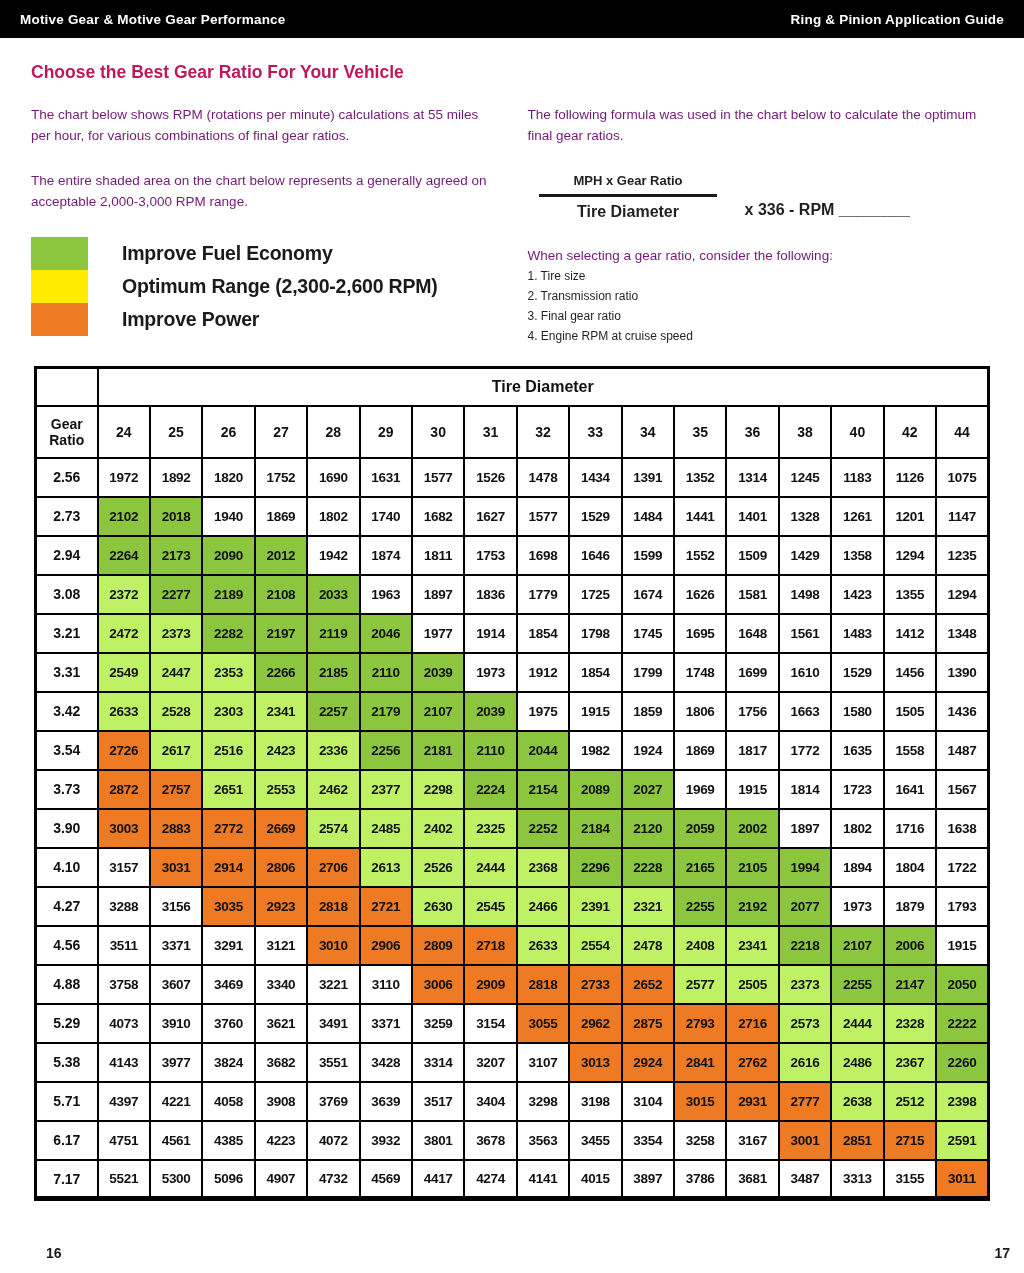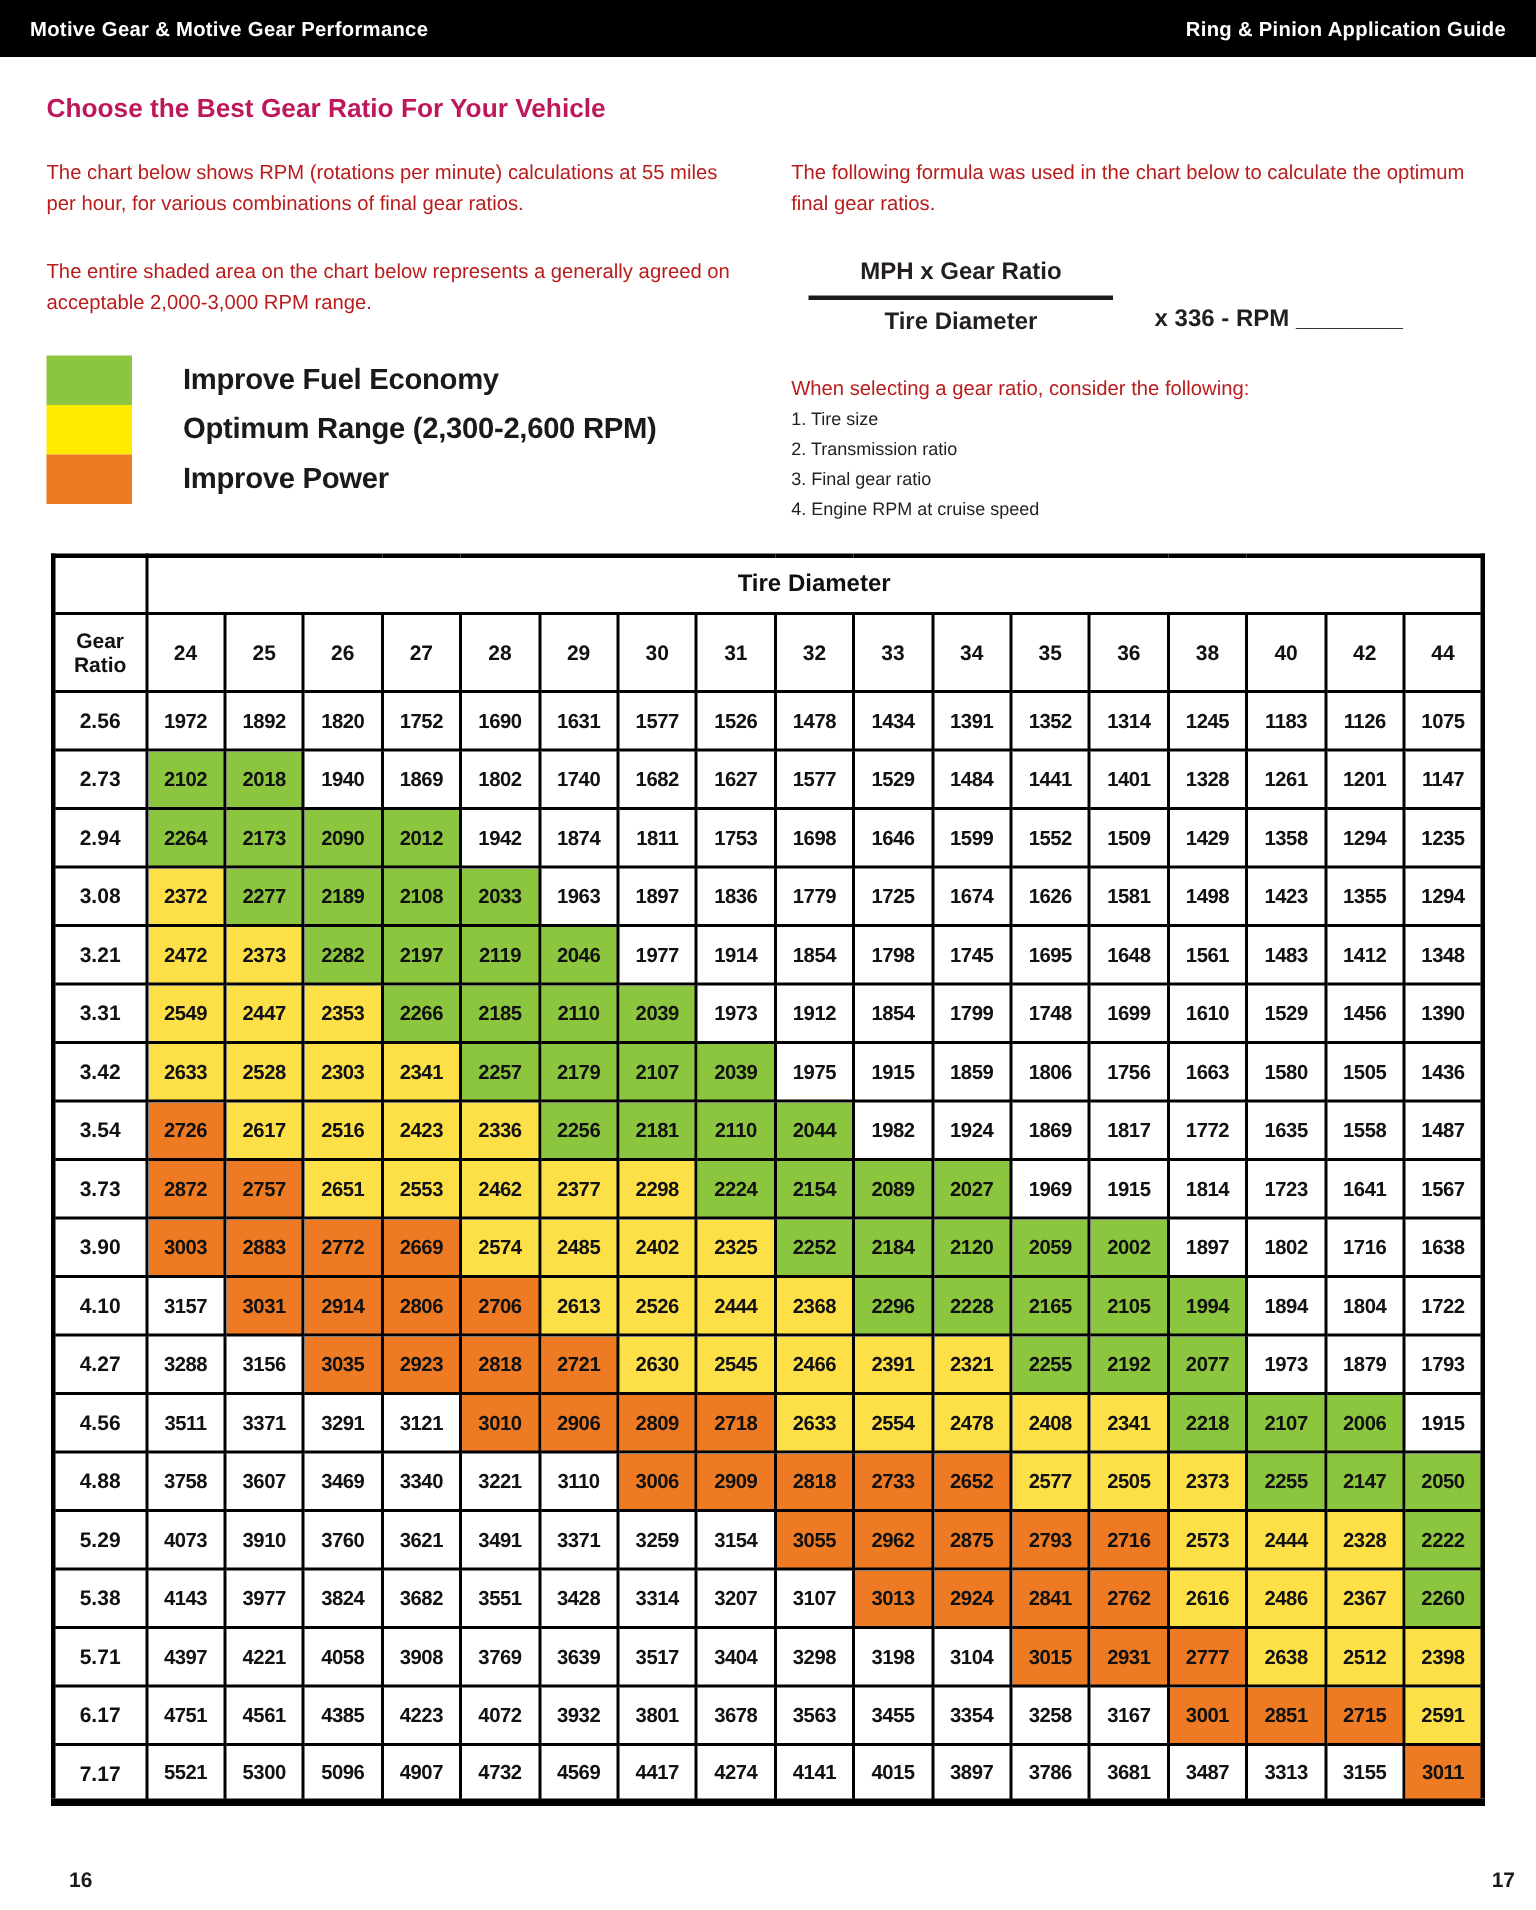--- a/index.html
+++ b/index.html
@@ -30,7 +30,7 @@
   .col-left  { width:482px; }
   .col-right { width:480px; margin-left:29px; }
   .body-text {
-    font-size:13.5px; line-height:1.55; color:#b91c1c;
+    font-size:13.5px; line-height:1.55; color:#701a75;
   }
   .col-left .body-text { margin-bottom:24px; max-width:462px; }
   .col-right .body-text { max-width:450px; }

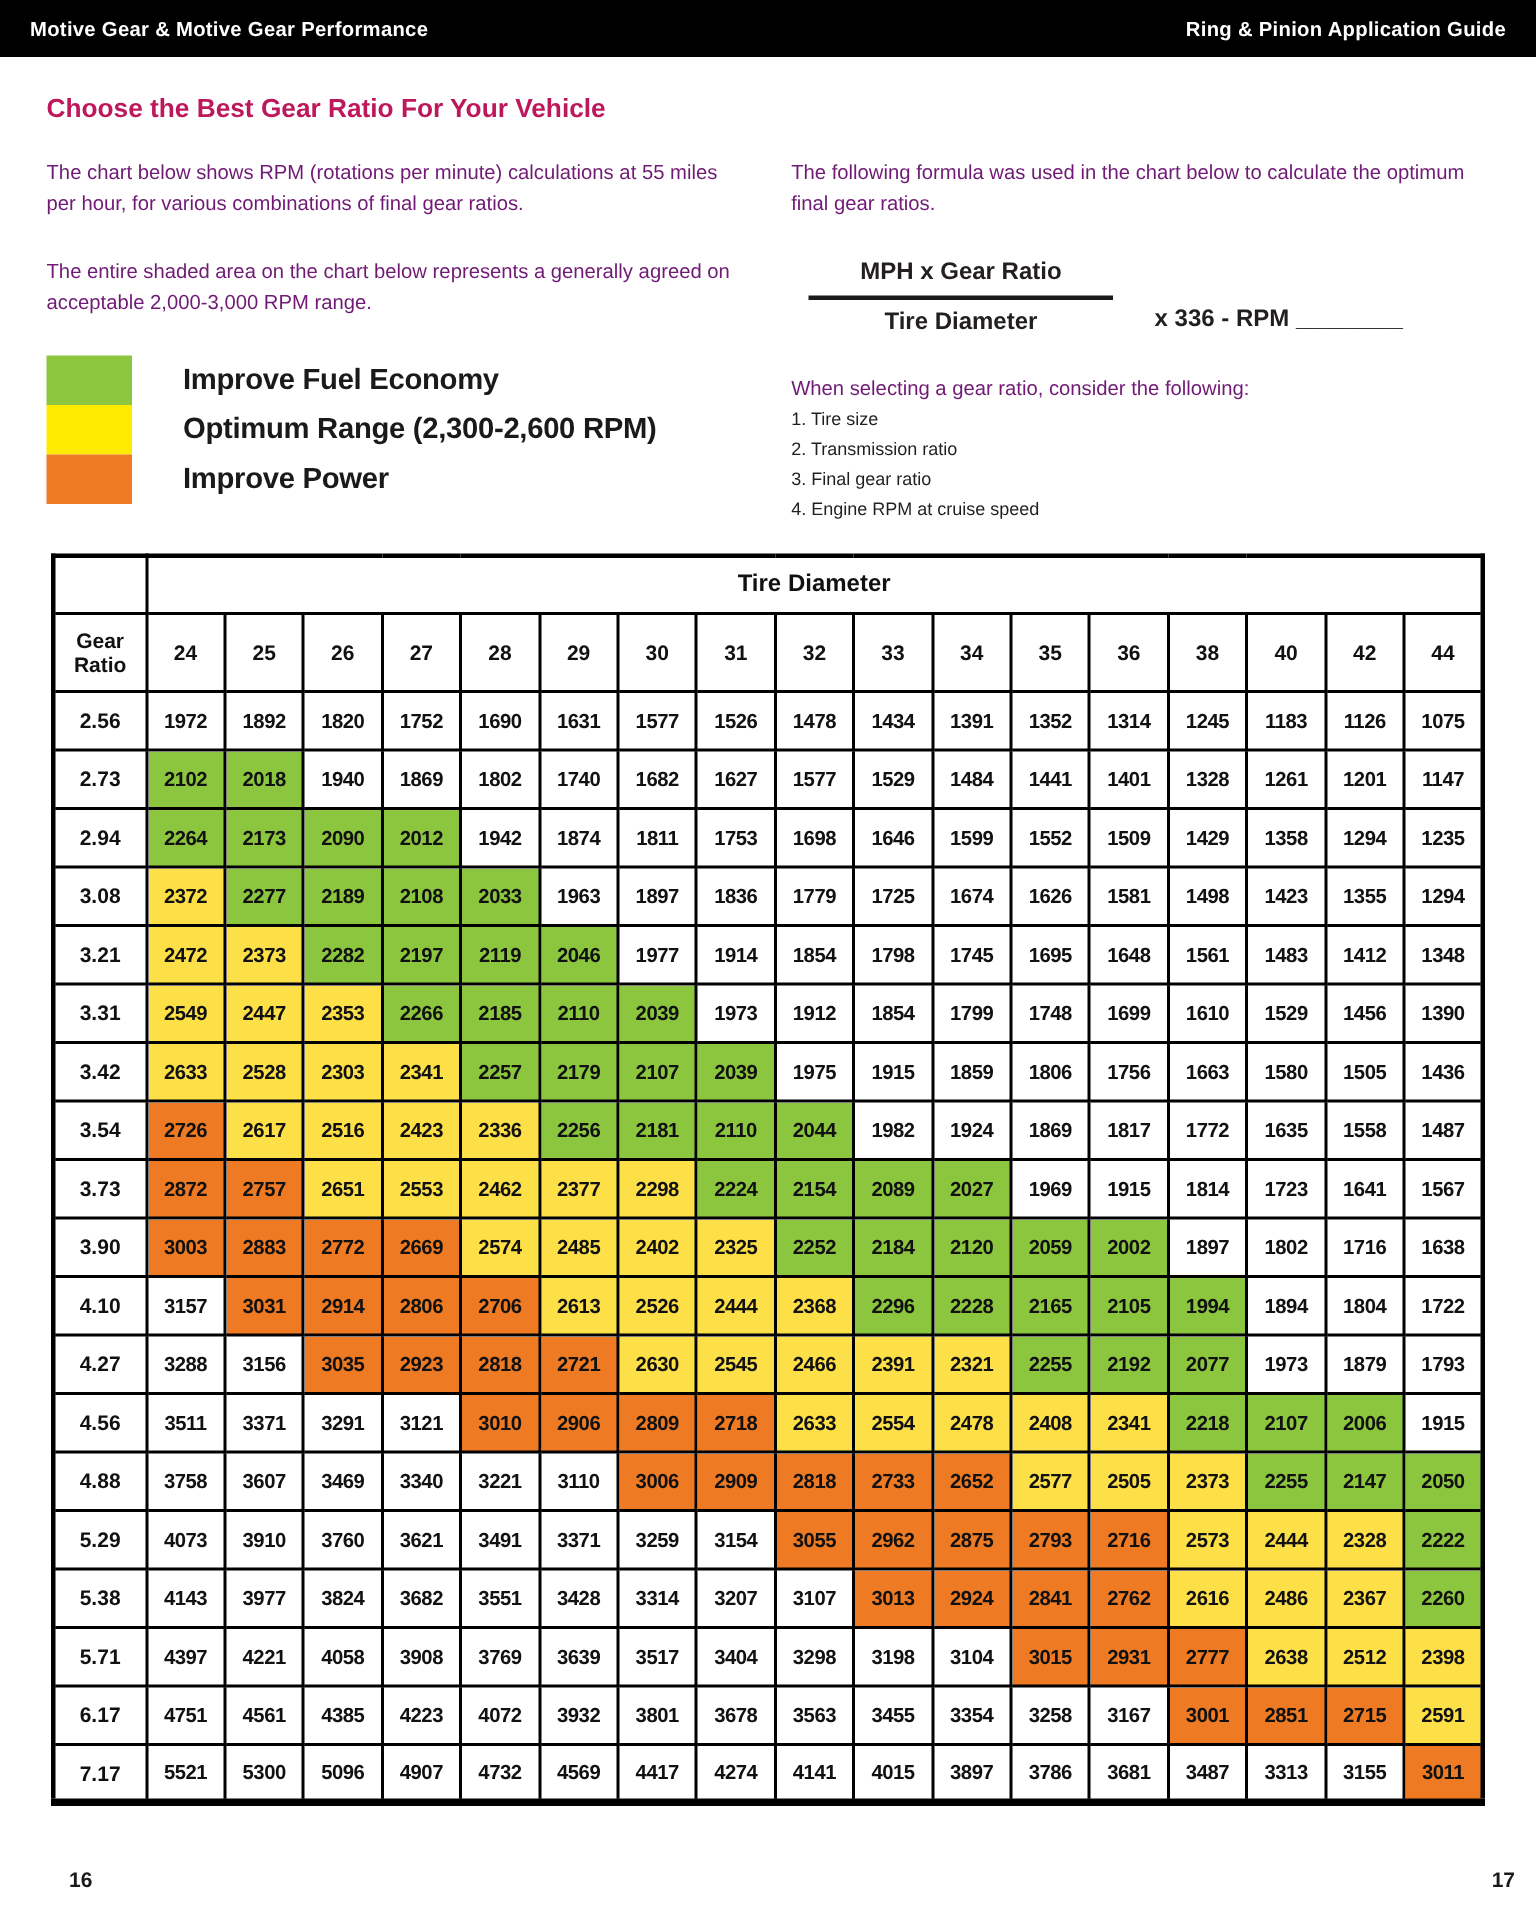--- a/index.html
+++ b/index.html
@@ -50,7 +50,7 @@
   }
   .frac { text-align:center; }
   .frac-num {
-    font-size:16px; font-weight:bold; padding:0 34px 6px 34px;
+    font-size:13px; font-weight:bold; padding:0 34px 6px 34px;
     border-bottom:3px solid #1a1a1a;
   }
   .frac-den { font-size:16px; font-weight:bold; padding-top:6px; }

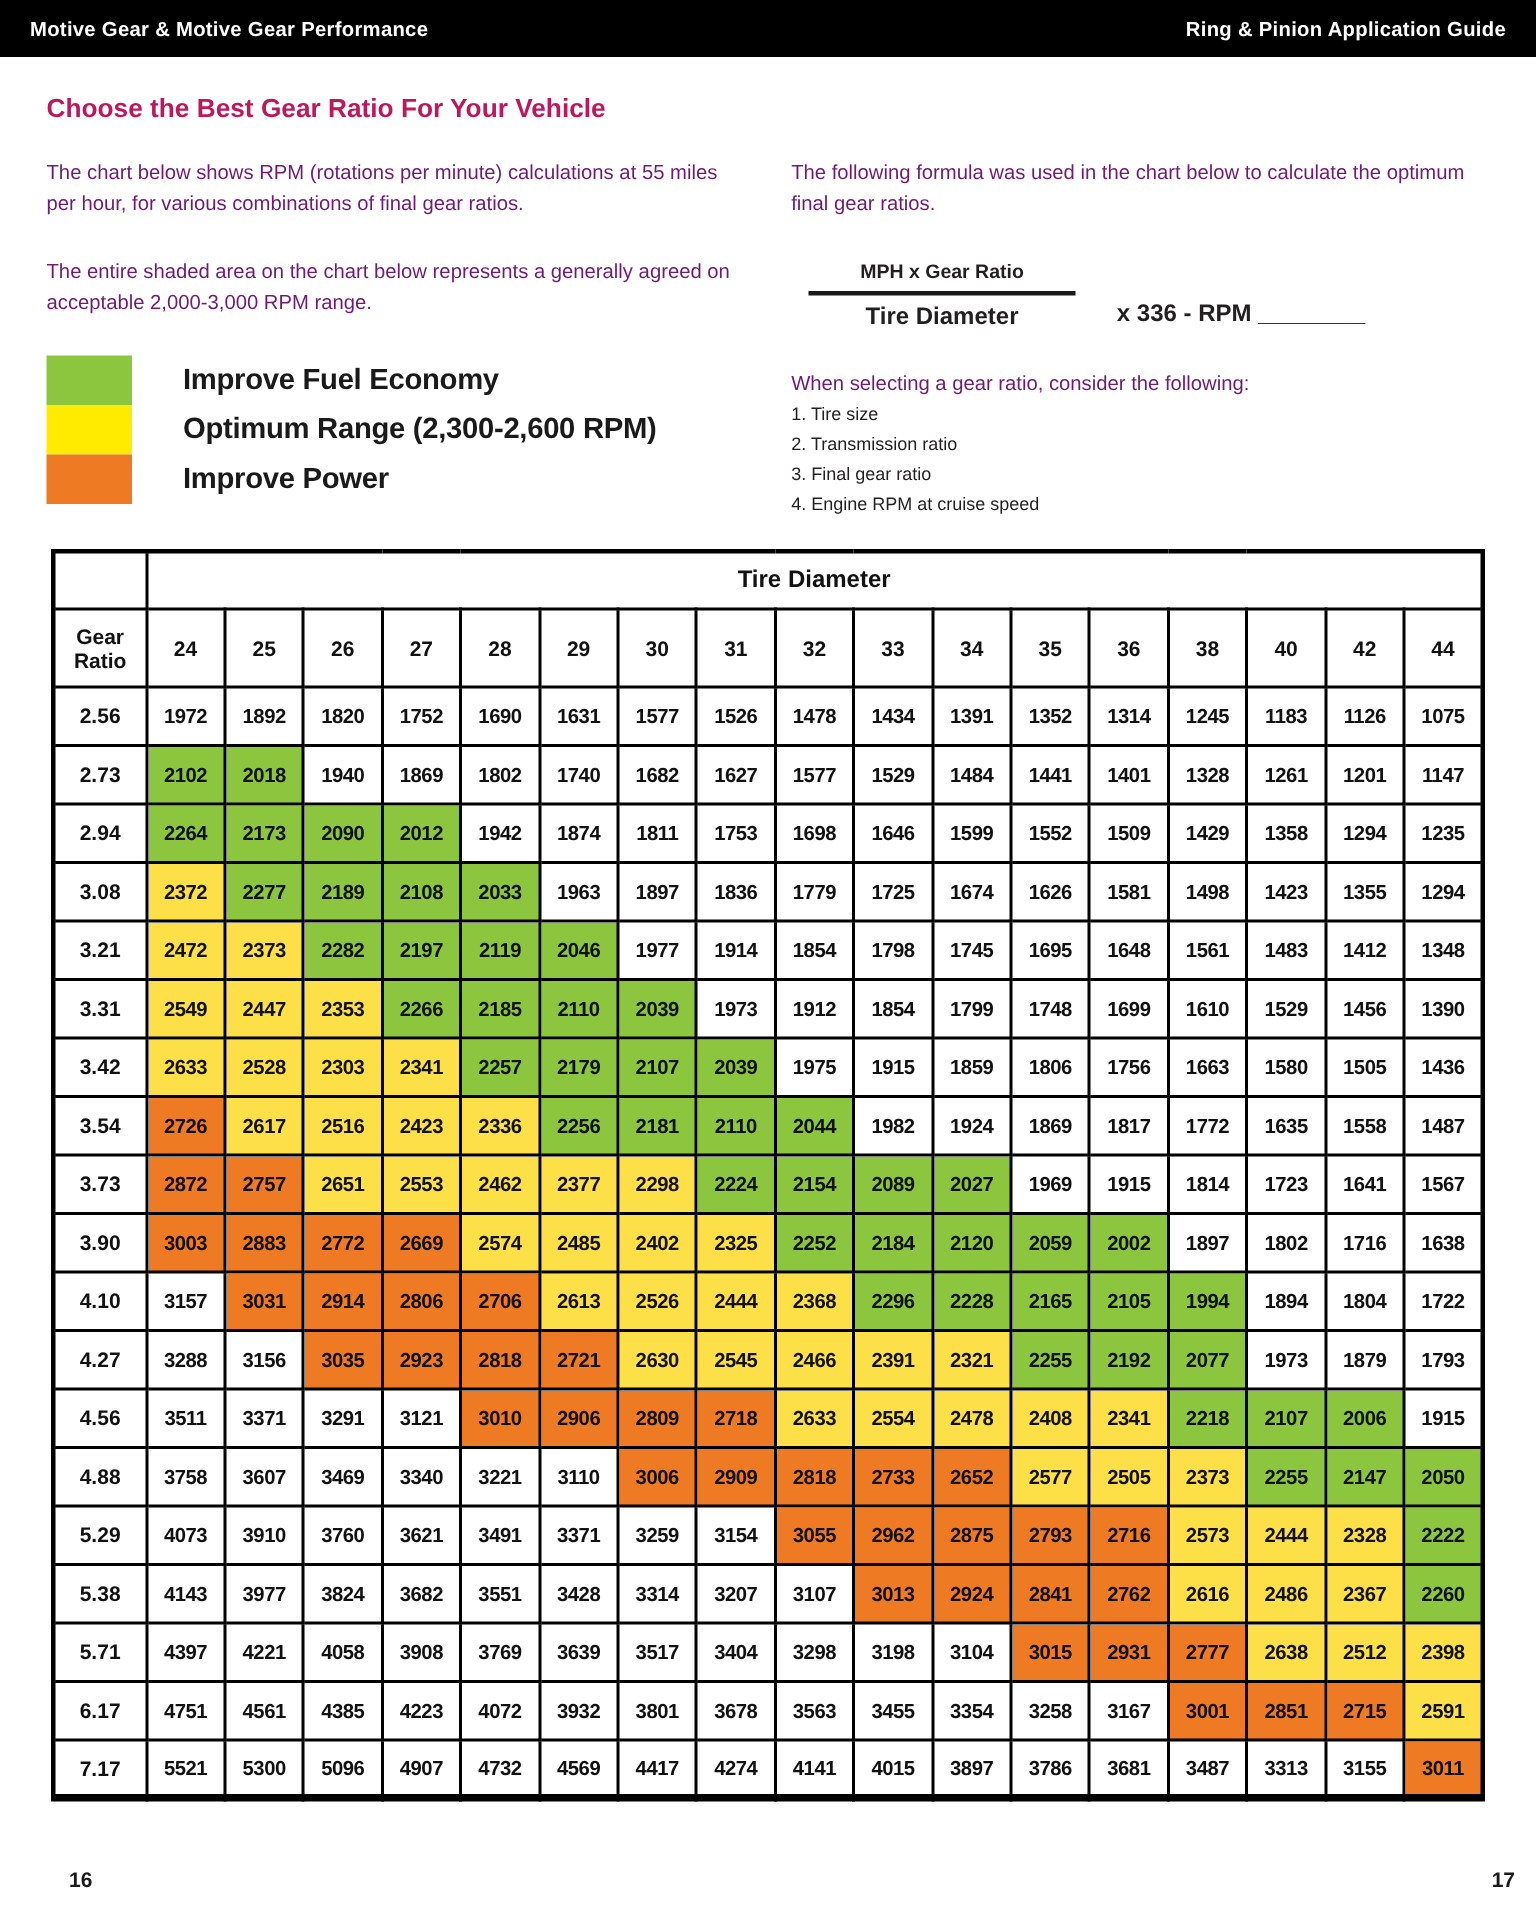--- a/index.html
+++ b/index.html
@@ -84,7 +84,7 @@
   td.ratio-cell { font-size:14px; height:39px; }
   td.rpm-cell { font-size:13.5px; letter-spacing:-0.3px; }
   td.c-green  { background:#8cc63f; }
-  td.c-yellow { background:#fde047; }
+  td.c-yellow { background:#bef264; }
   td.c-orange { background:#ee7a23; }
 
   

